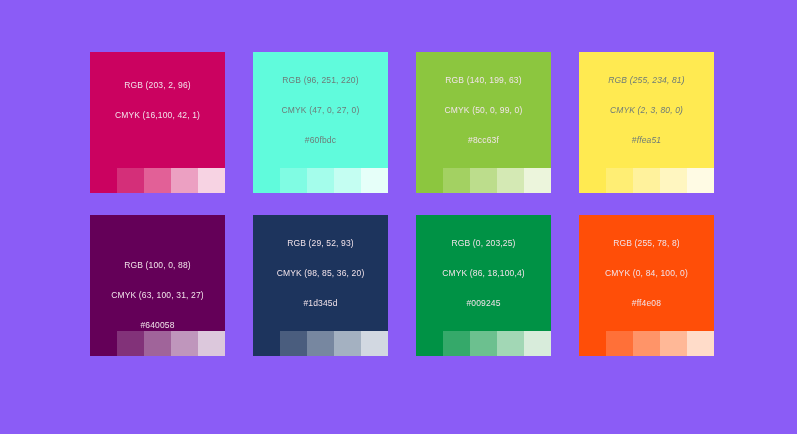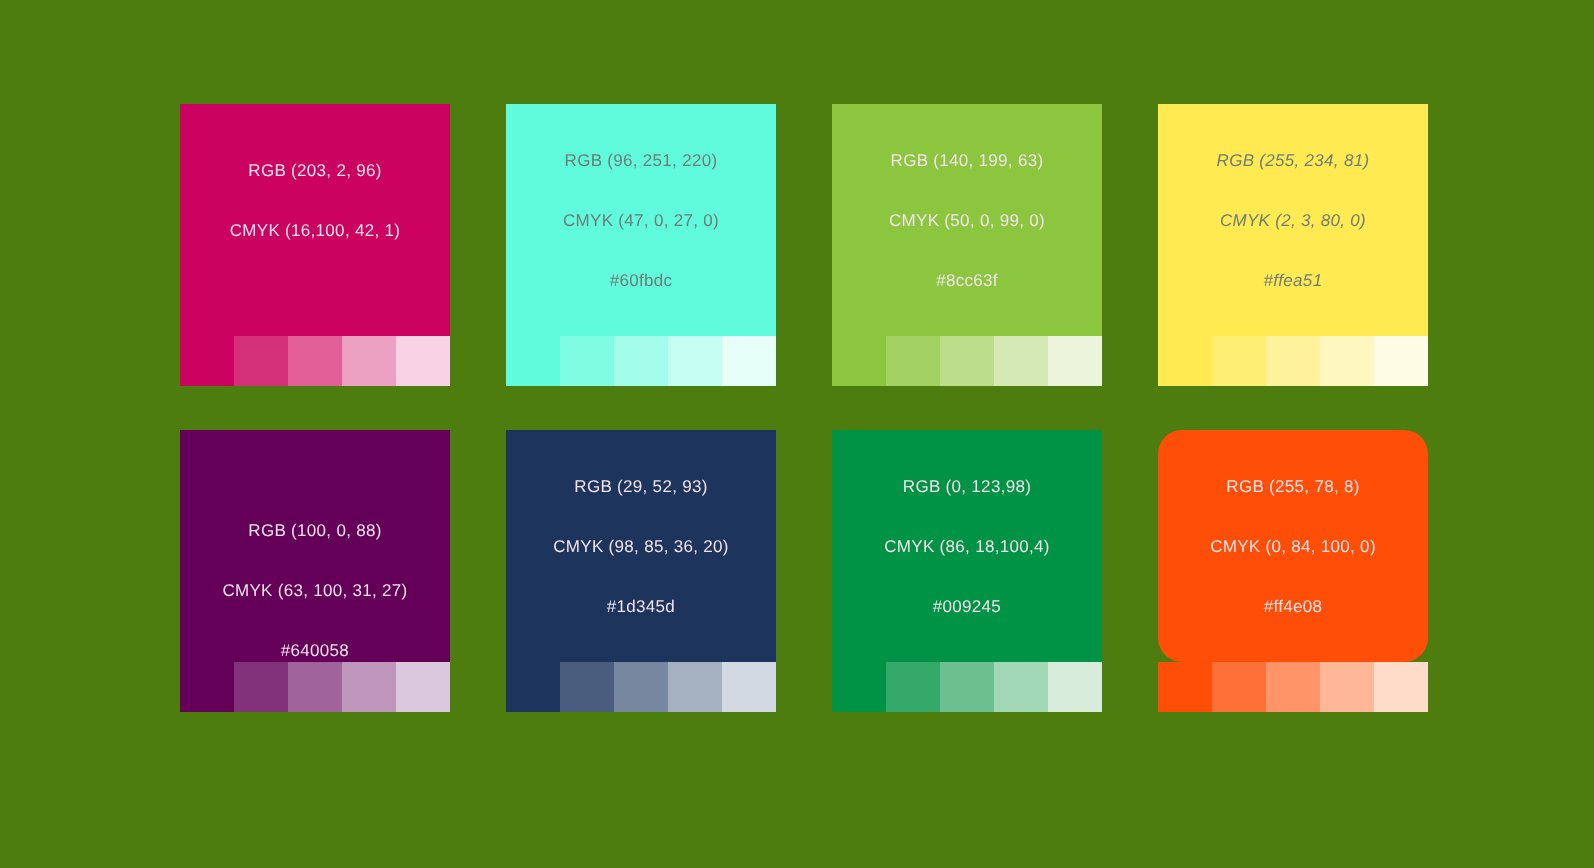--- a/index.html
+++ b/index.html
@@ -20,7 +20,7 @@
     position: relative;
     width: 797px;
     height: 434px;
-    background: #4d7c0f;
+    background: #8b5cf6;
     box-sizing: border-box;
     padding: 52px 0 0 0;
   }

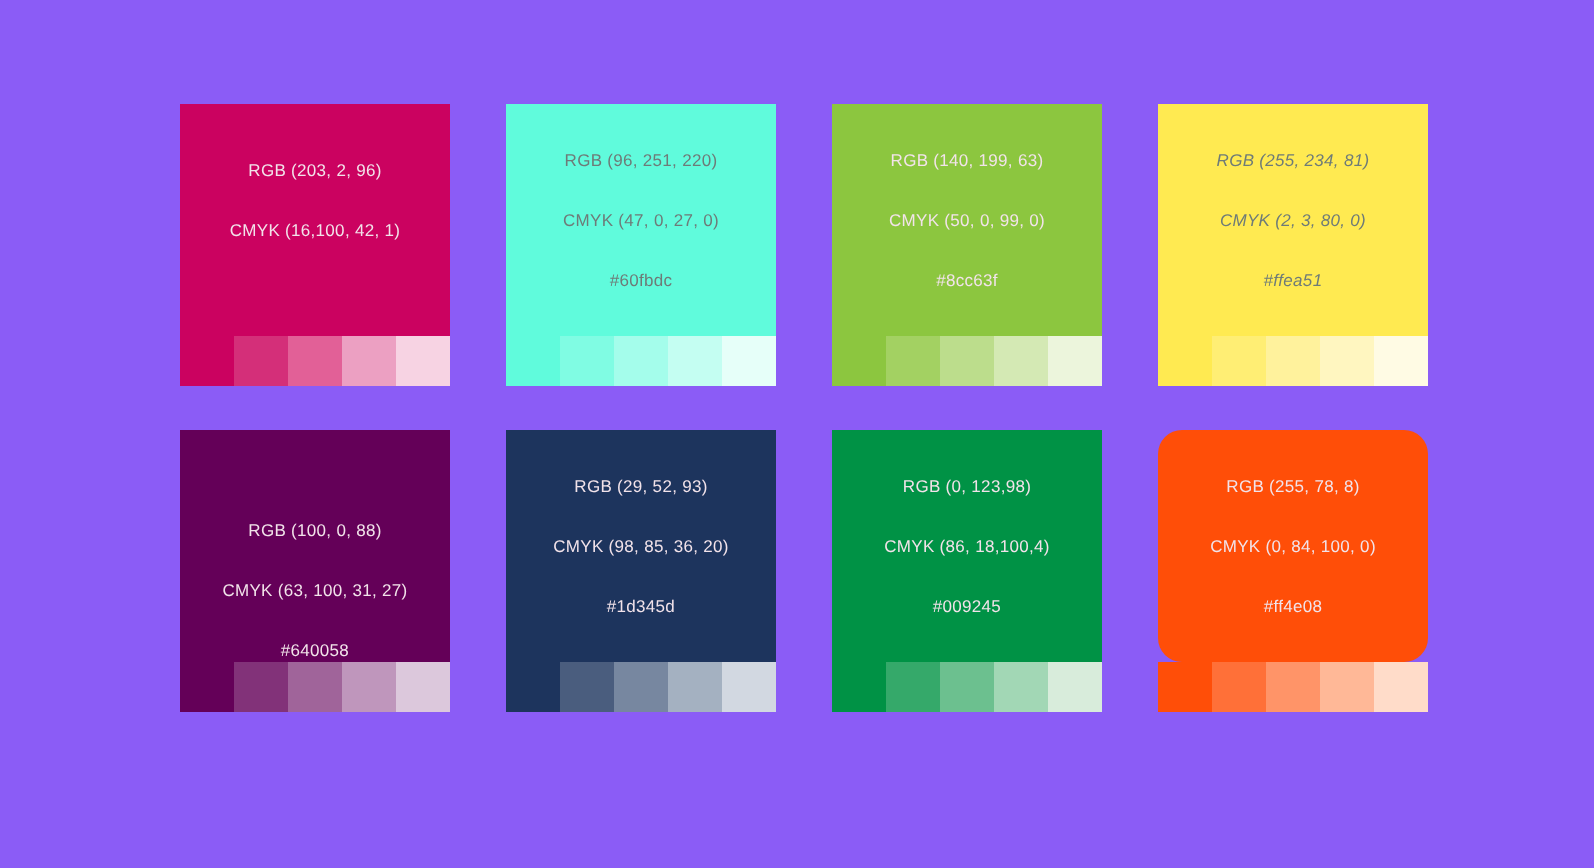--- a/index.html
+++ b/index.html
@@ -175,7 +175,7 @@
       </div>
       <div class="swatch-card">
         <div class="swatch-main text-light" style="background: rgb(0, 146, 69);">
-          <div class="swatch-line rgb-line">RGB (0, 123,98)</div>
+          <div class="swatch-line rgb-line">RGB (0, 203,25)</div>
           <div class="swatch-line cmyk-line">CMYK (86, 18,100,4)</div>
           <div class="swatch-line hex-line">#009245</div>
         </div>

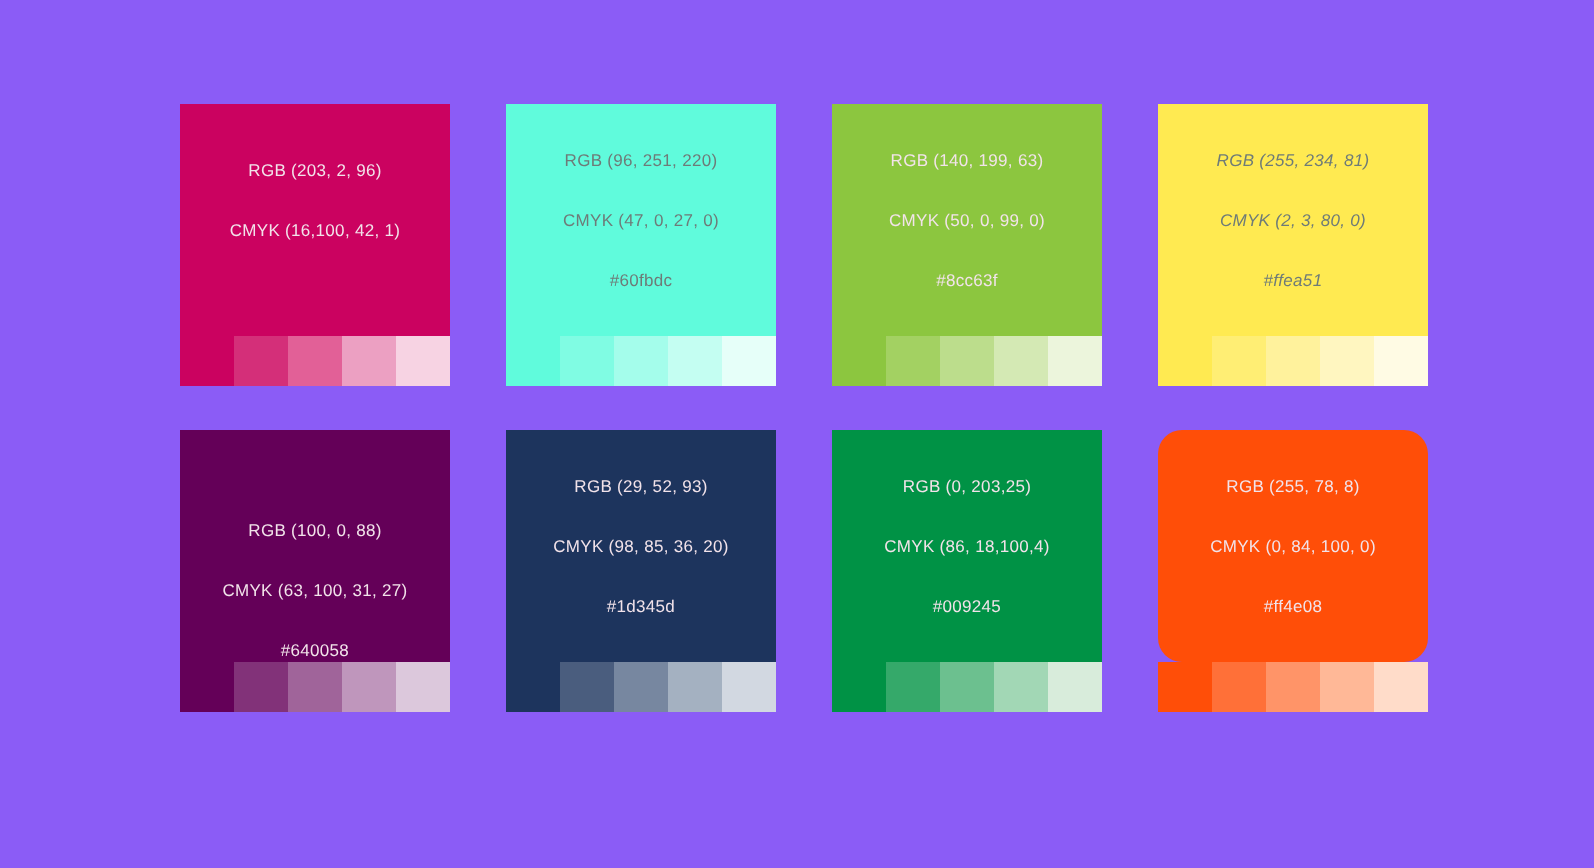--- a/index.html
+++ b/index.html
@@ -188,7 +188,7 @@
         </div>
       </div>
       <div class="swatch-card">
-        <div class="swatch-main text-light" style="background: rgb(255, 78, 8); border-radius: 12px;">
+        <div class="swatch-main text-light" style="background: rgb(255, 78, 8);">
           <div class="swatch-line rgb-line">RGB (255, 78, 8)</div>
           <div class="swatch-line cmyk-line">CMYK (0, 84, 100, 0)</div>
           <div class="swatch-line hex-line">#ff4e08</div>

